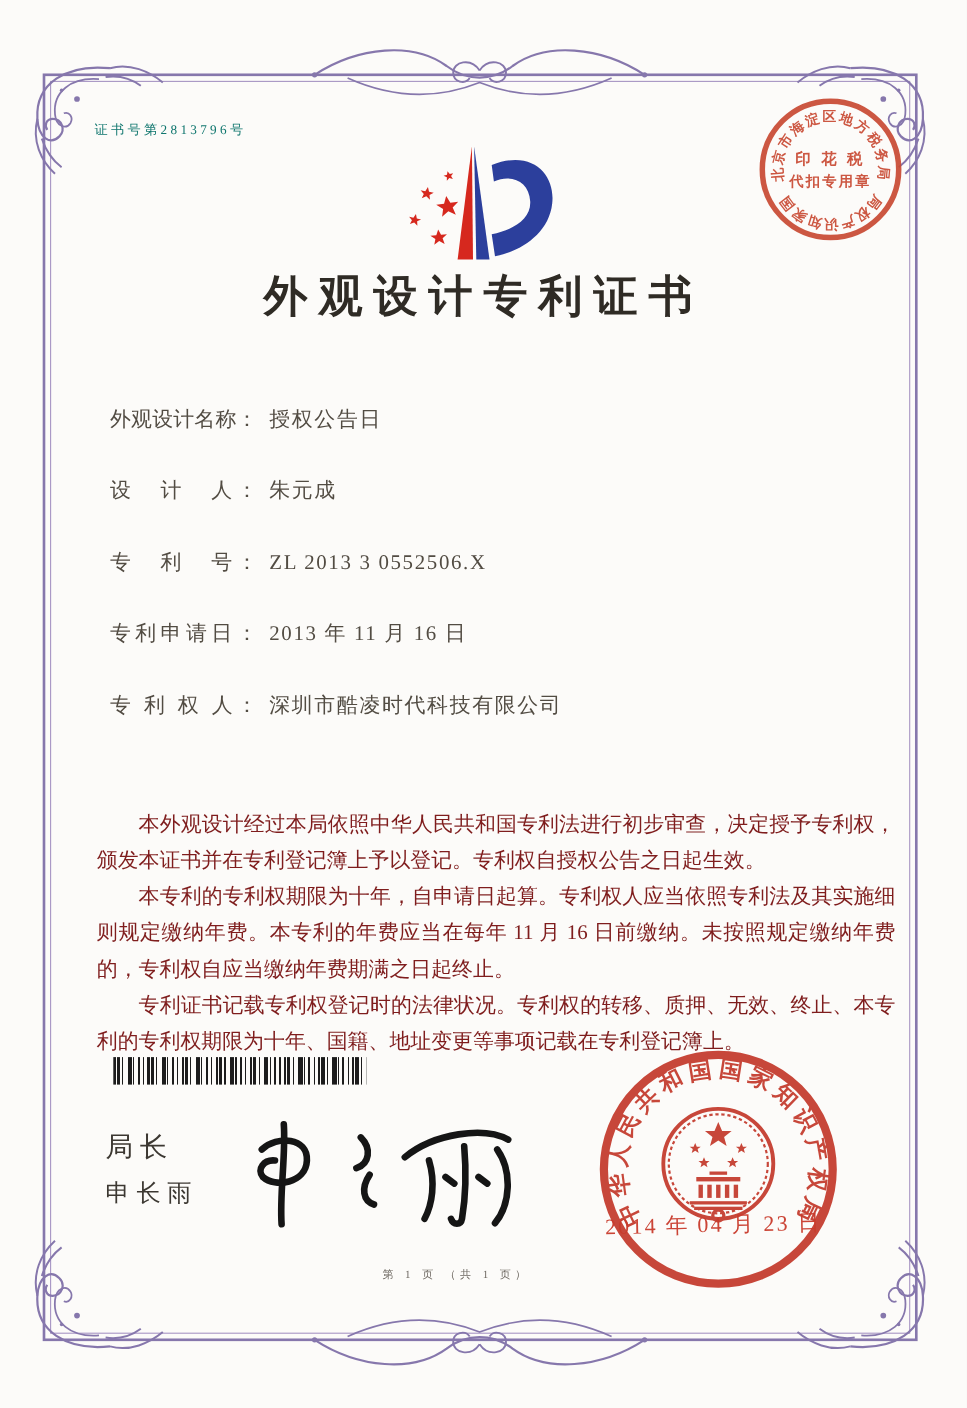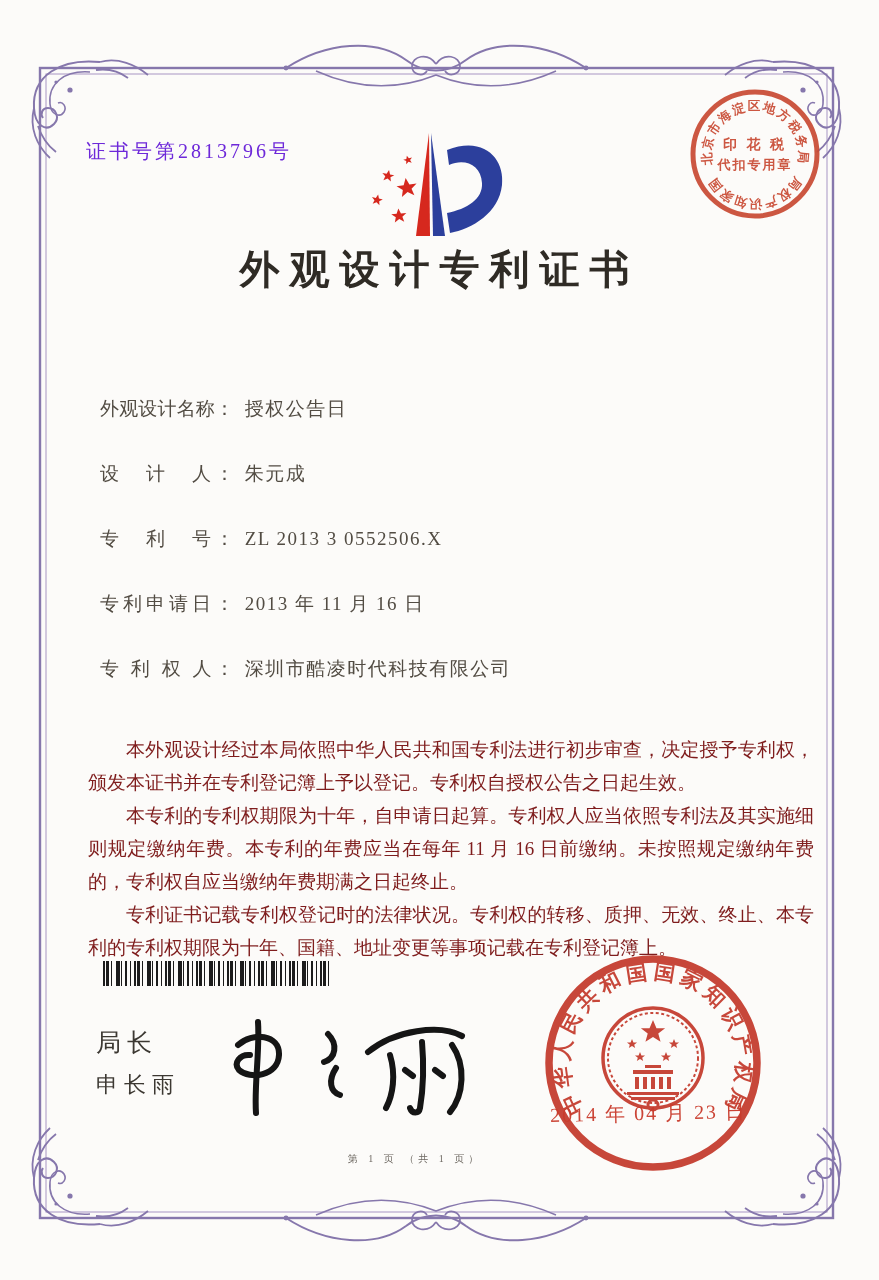--- a/index.html
+++ b/index.html
@@ -13,7 +13,7 @@
 
   .border-svg{left:0;top:0;color:#8677ac;}
 
-  .cert-no{left:86px;top:110px;font-size:20px;letter-spacing:3px;color:#6d28d9;margin-top:28px;}
+  .cert-no{left:86px;top:110px;font-size:12px;letter-spacing:3px;color:#0f766e;}
 
   .cert-title{left:0;top:242px;width:879px;text-align:center;margin:0;
     font-size:40px;font-weight:bold;letter-spacing:10px;color:#2f2b25;}

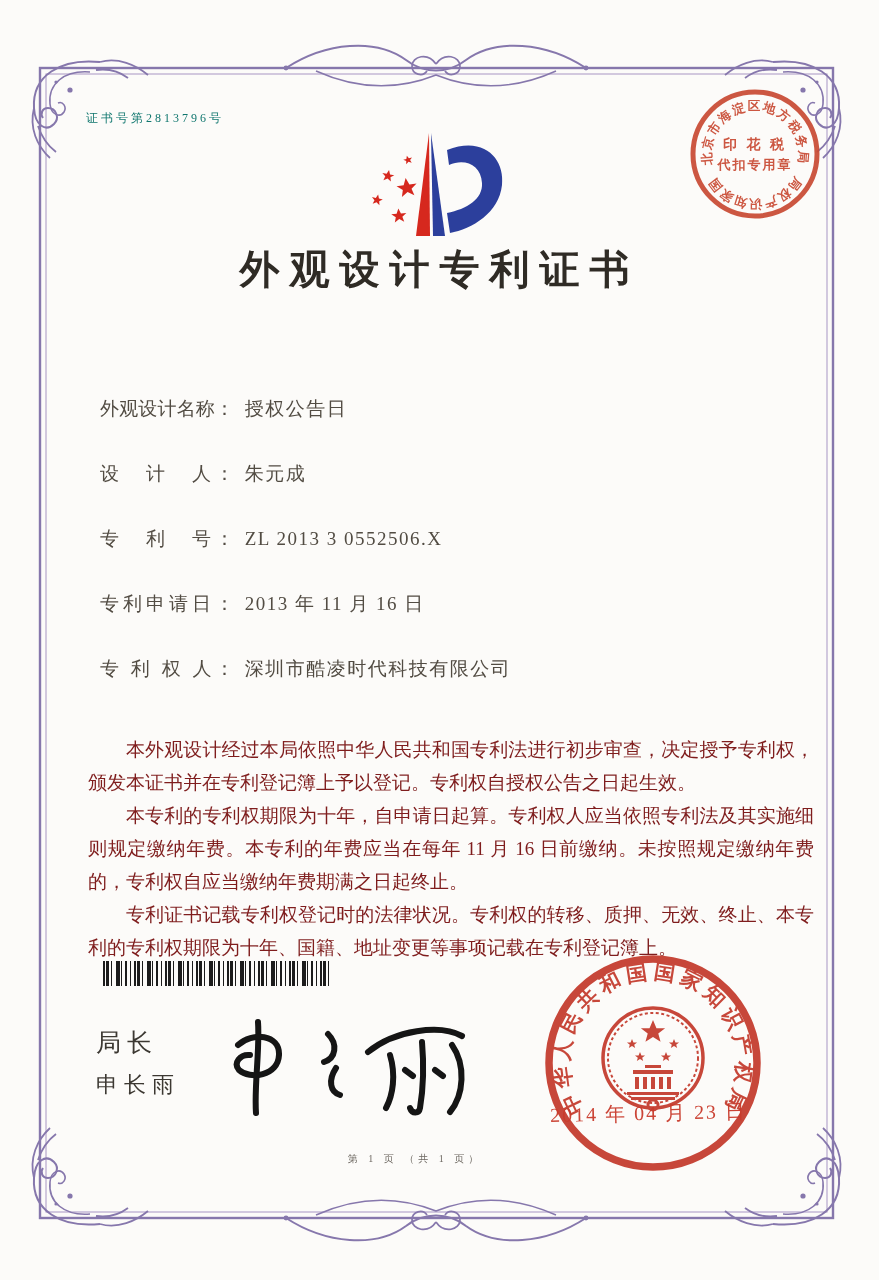--- a/index.html
+++ b/index.html
@@ -19,7 +19,7 @@
     font-size:40px;font-weight:bold;letter-spacing:10px;color:#2f2b25;}
 
   .field-row{left:100px;font-size:19px;color:#524c43;white-space:nowrap;}
-  .f-label{display:inline-block;width:134px;text-align:justify;text-align-last:justify;margin-top:28px;}
+  .f-label{display:inline-block;width:134px;text-align:justify;text-align-last:justify;}
   .f-value{margin-left:6px;letter-spacing:1.5px;}
 
   .paragraphs{left:88px;top:733px;width:726px;font-size:19px;line-height:33px;

